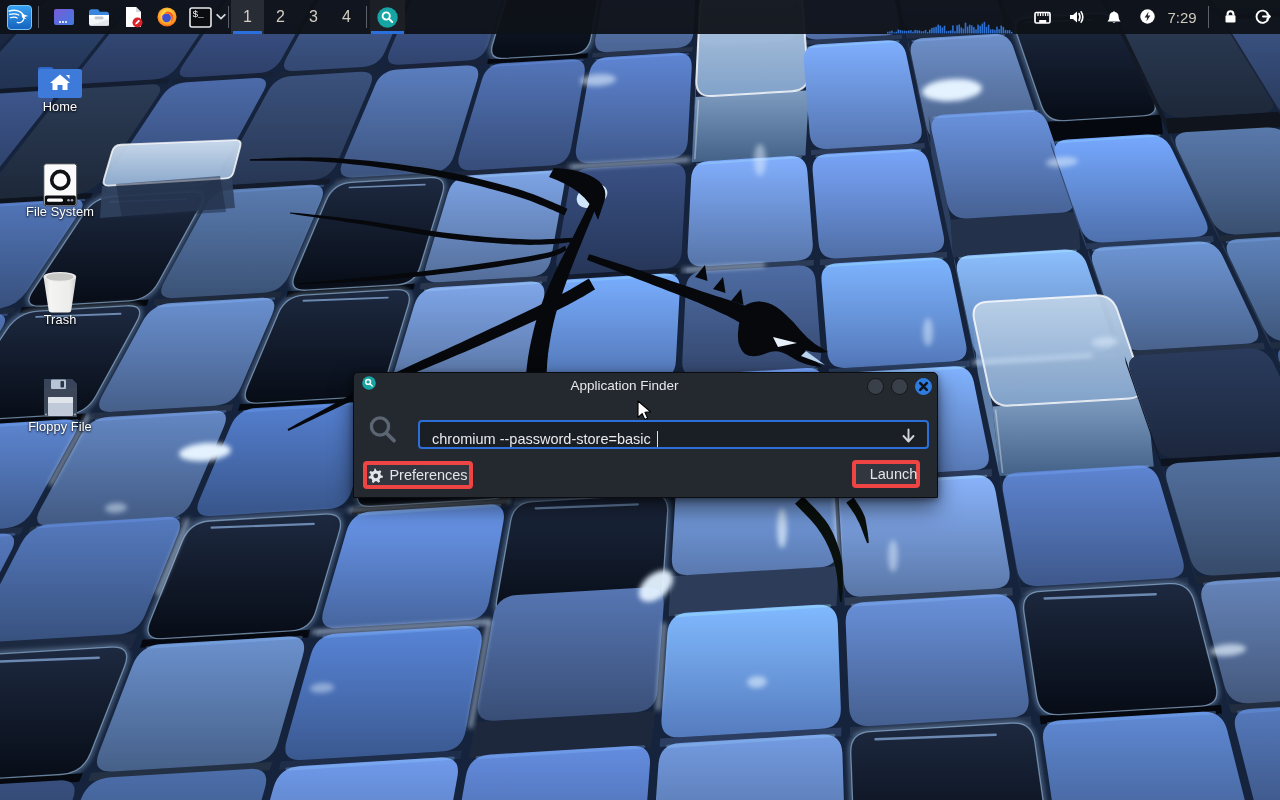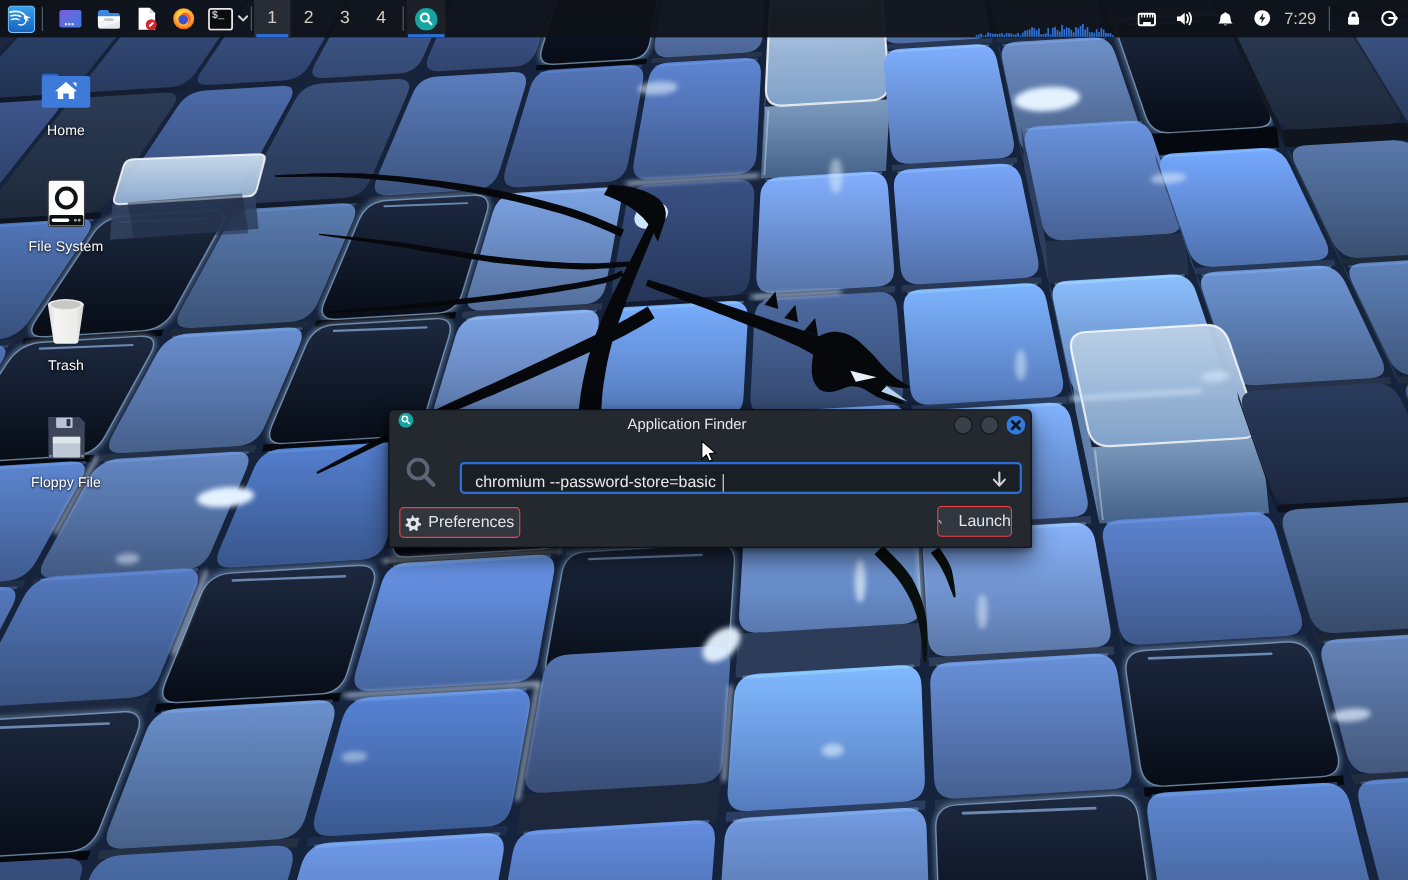--- a/index.html
+++ b/index.html
@@ -11,7 +11,7 @@
 .srch{width:35px;height:34px;display:flex;align-items:center;justify-content:center;background:#1c2026;position:relative}
 .srch:after{content:"";position:absolute;left:1px;right:1px;bottom:0;height:3px;background:#2a6fdb}
 .dicon{position:absolute;width:96px;text-align:center;color:#ffffff;font-size:12.8px;z-index:10}
-.dicon .lbl{margin-top:12px;text-shadow:0 1px 2px rgba(0,0,0,0.85),0 0 3px rgba(0,0,0,0.5);letter-spacing:0.1px}
+.dicon .lbl{margin-top:0;text-shadow:0 1px 2px rgba(0,0,0,0.85),0 0 3px rgba(0,0,0,0.5);letter-spacing:0.1px}
 #dlg{position:absolute;left:353px;top:372px;width:585px;height:126px;background:#24282f;border:1px solid #0a0c0f;border-radius:5px 5px 1px 1px;box-shadow:0 10px 22px rgba(0,0,0,0.55),0 2px 6px rgba(0,0,0,0.4);z-index:60}
 #tbar{position:relative;height:26px;display:flex;align-items:center}
 #tbar .ttl{position:absolute;left:46.4%;transform:translateX(-50%);top:5px;font-weight:normal;font-size:13.5px;color:#e6e9ec;white-space:nowrap}

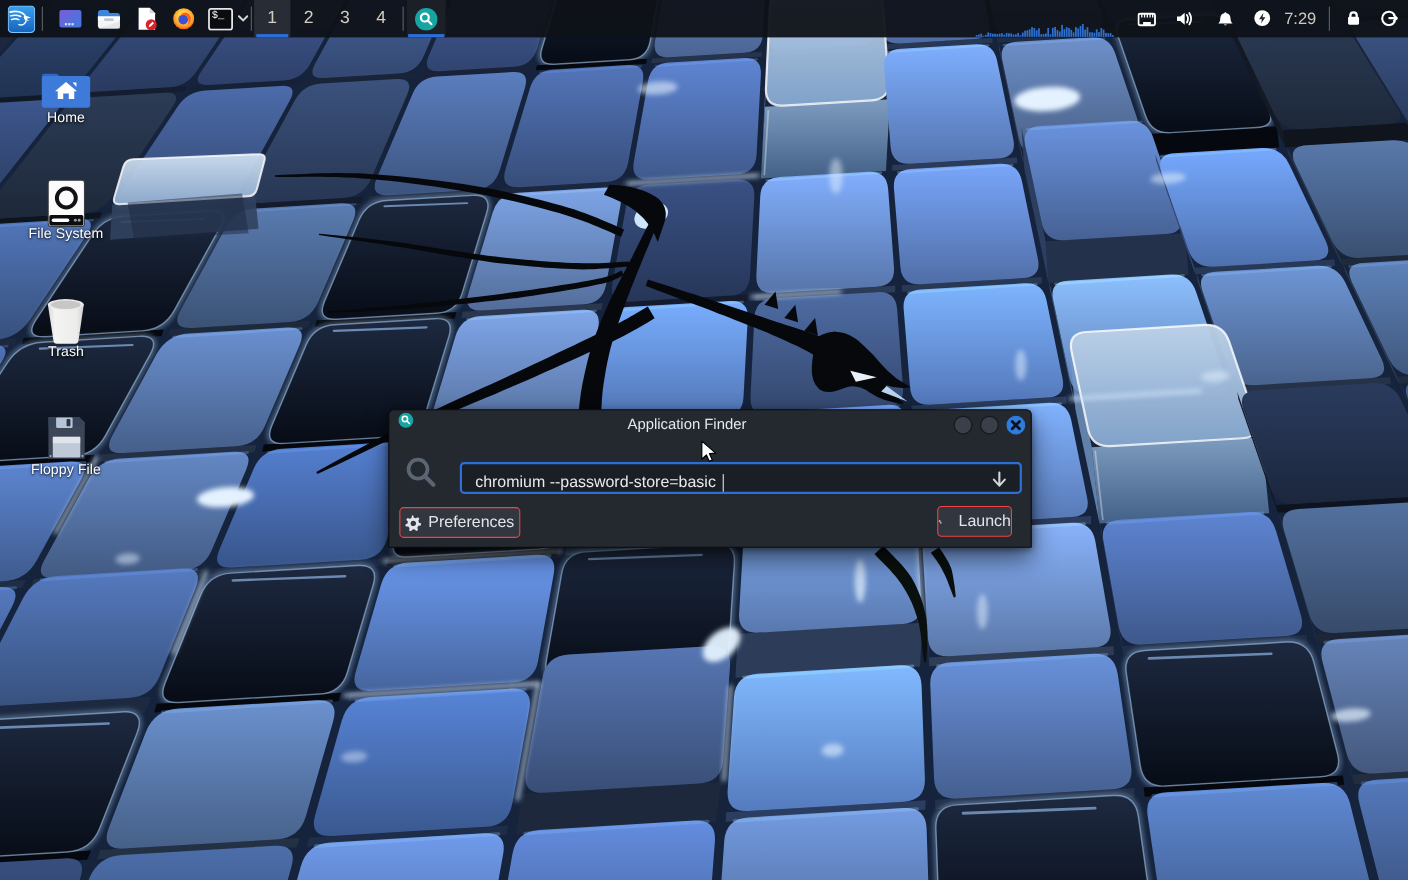--- a/index.html
+++ b/index.html
@@ -20,7 +20,7 @@
 #inp{position:absolute;left:64px;top:47px;width:511px;height:29px;background:#1a1e25;border:2px solid #2d6fd8;border-radius:4px;display:flex;align-items:flex-end;color:#e8eaec;font-size:14.5px}
 #inp .txt{margin-left:12px;white-space:pre}
 #caret{display:inline-block;width:1.5px;height:16px;background:#dfe3e7;margin-left:2px;vertical-align:middle}
-.btn{position:absolute;height:28px;background:#31363f;border:1px solid #ef4444;border-radius:4px;display:flex;align-items:center;justify-content:center;color:#e2e5e9;font-size:14.5px;gap:6px}
+.btn{position:absolute;height:28px;background:#31363f;border:4px solid #ef4444;border-radius:4px;display:flex;align-items:center;justify-content:center;color:#e2e5e9;font-size:14.5px;gap:6px}
 </style></head><body>
 <div id="wrap">
     <svg width="1280" height="800" viewBox="0 0 1280 800" style="position:absolute;left:0;top:0">

